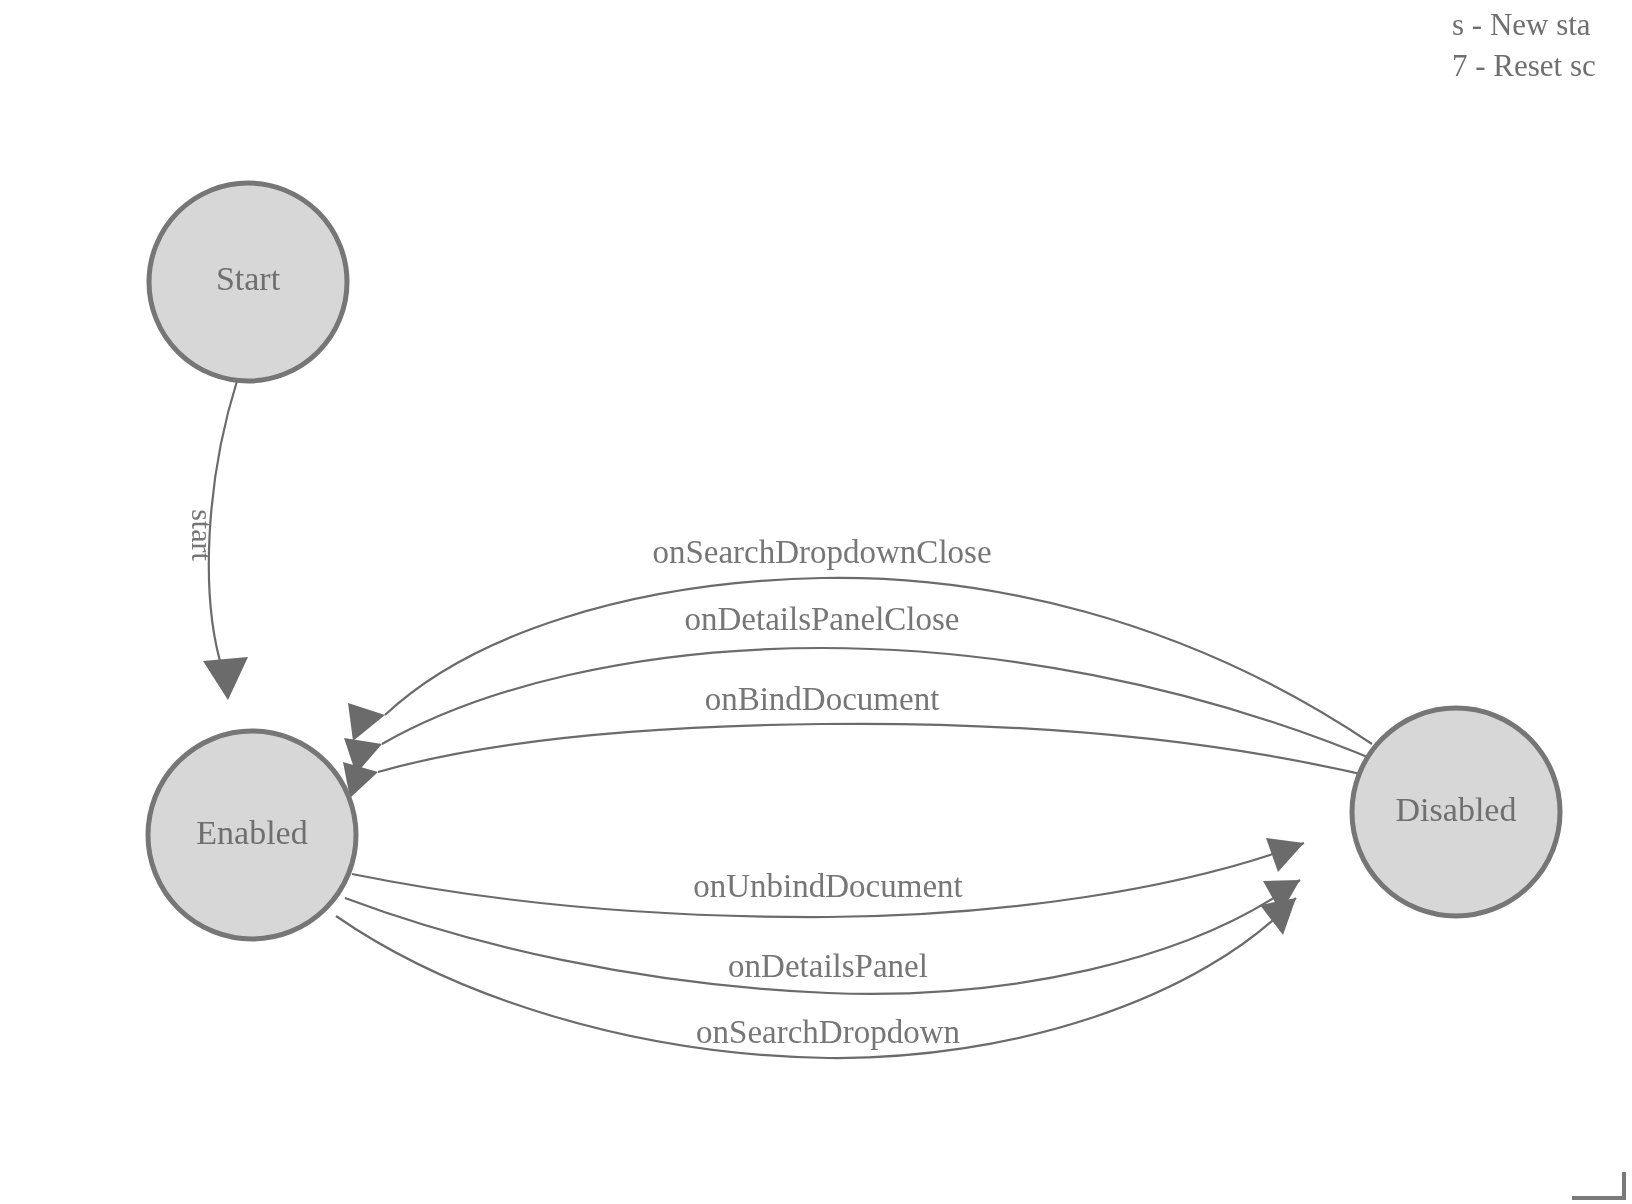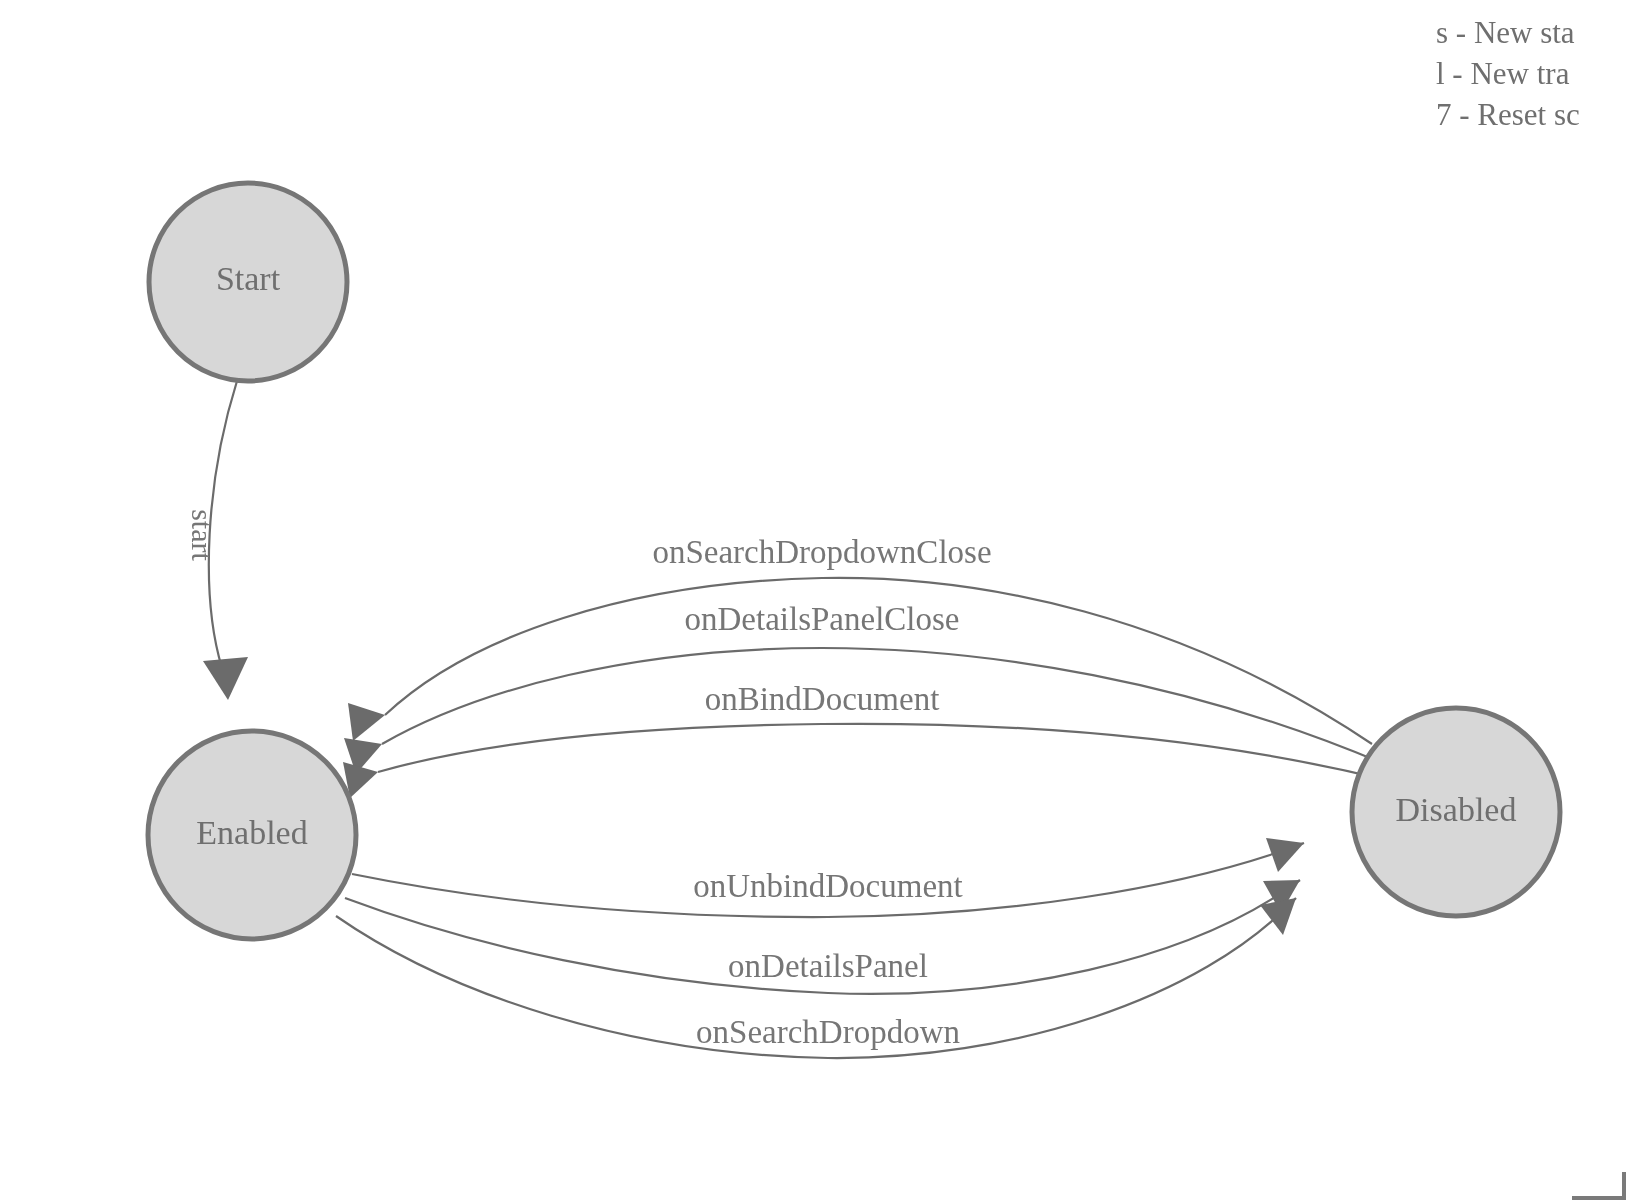--- a/index.html
+++ b/index.html
@@ -62,10 +62,10 @@
   }
   #legend {
     position: absolute;
-    right: 16px;
+    right: 0;
     top: 0;
     width: 210px;
-    padding-top: 12px;
+    padding-top: 4px;
     overflow: hidden;
     white-space: nowrap;
   }

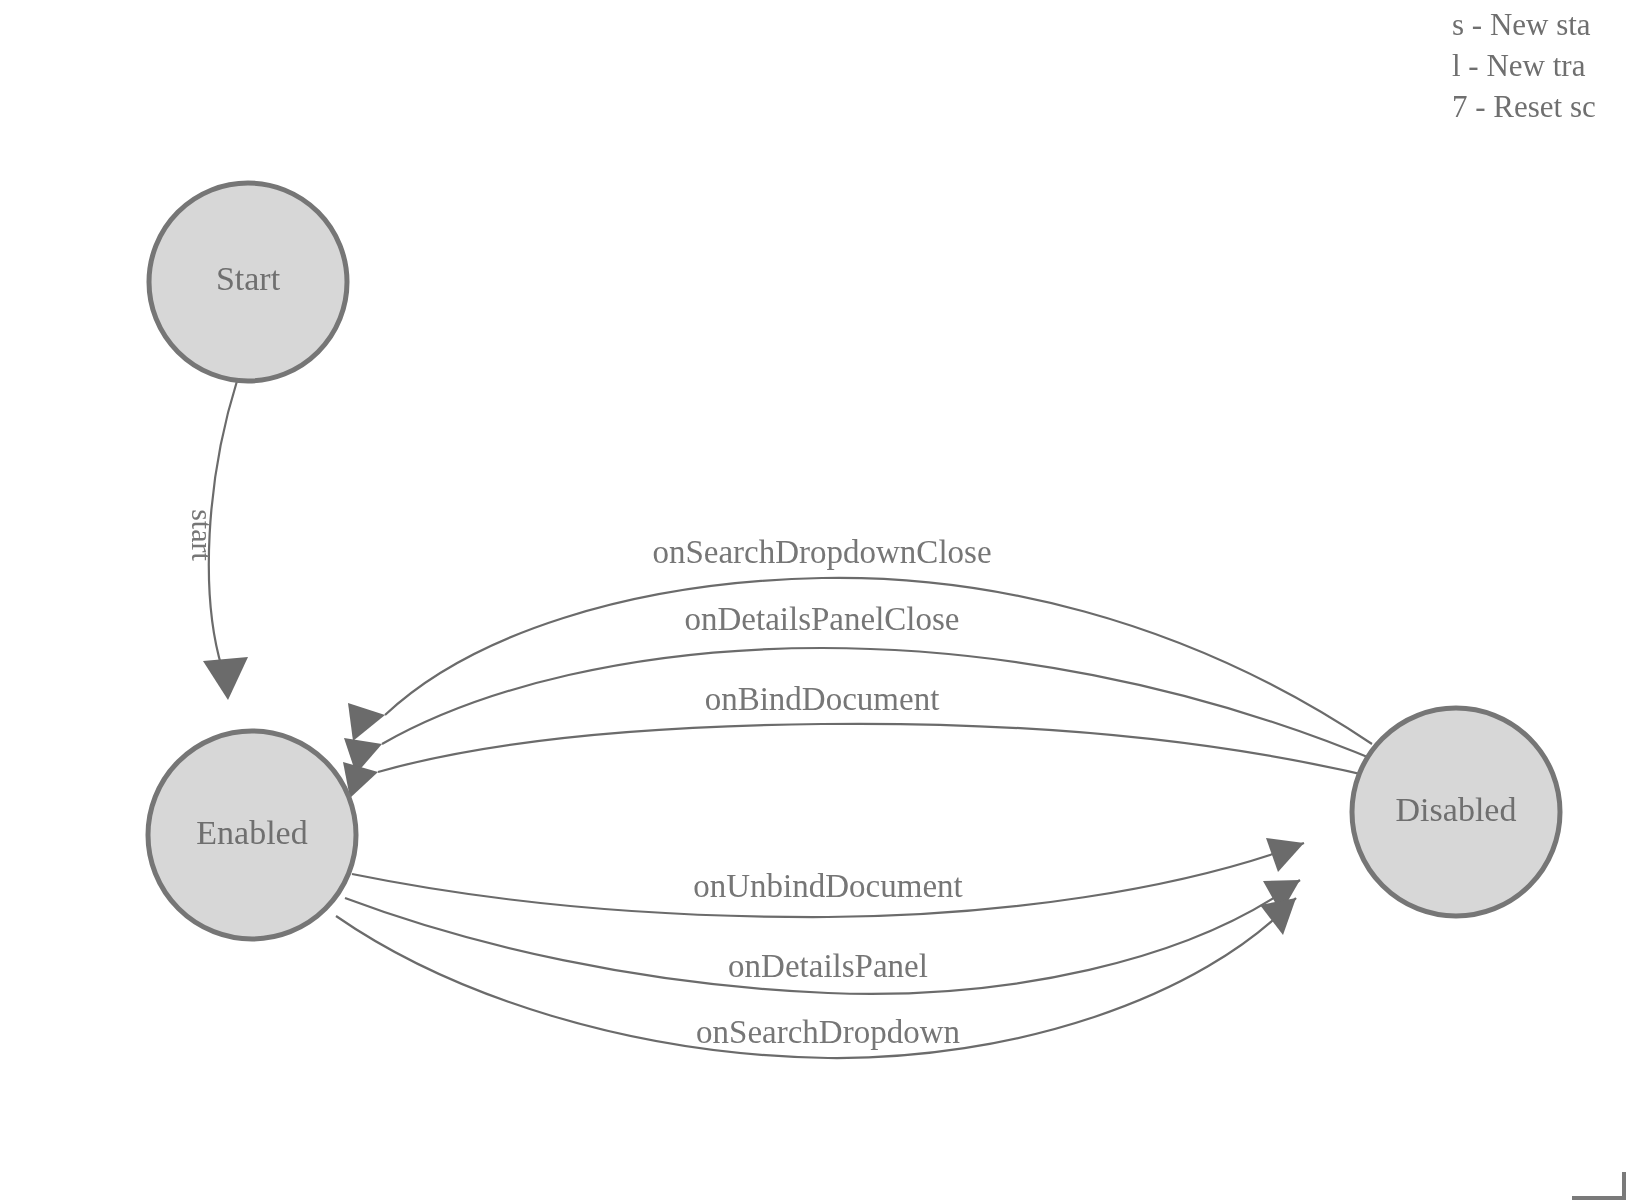--- a/index.html
+++ b/index.html
@@ -176,7 +176,6 @@
 
   <div id="legend">
     <div class="legend-line">s - New sta</div>
-    <div class="legend-line">l - New tra</div>
     <div class="legend-line">7 - Reset sc</div>
   </div>
 

